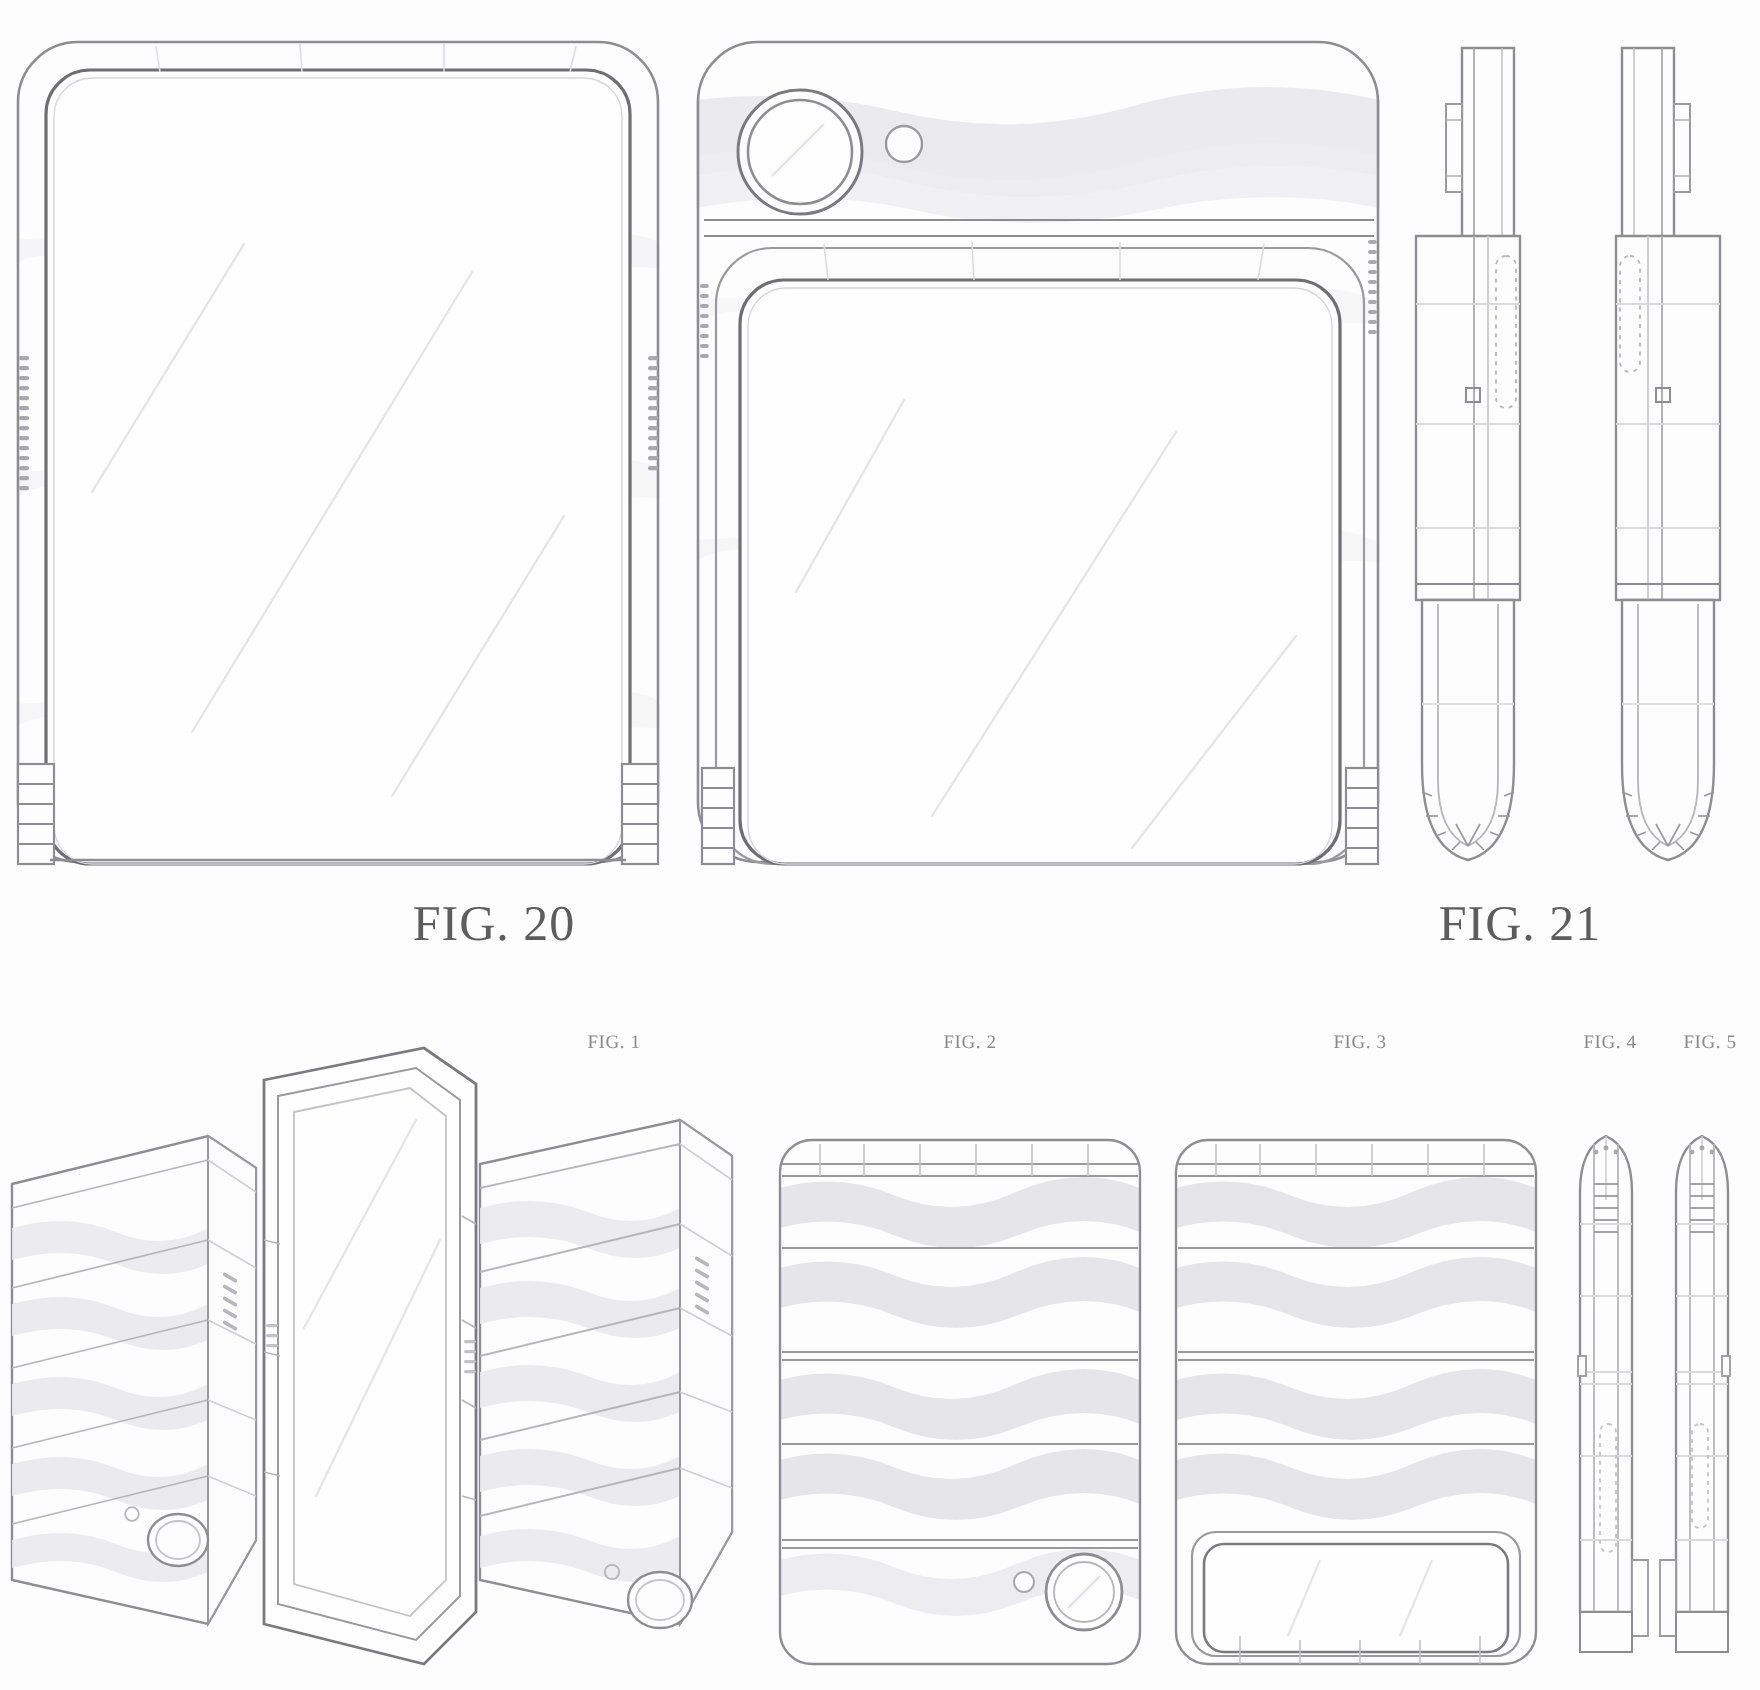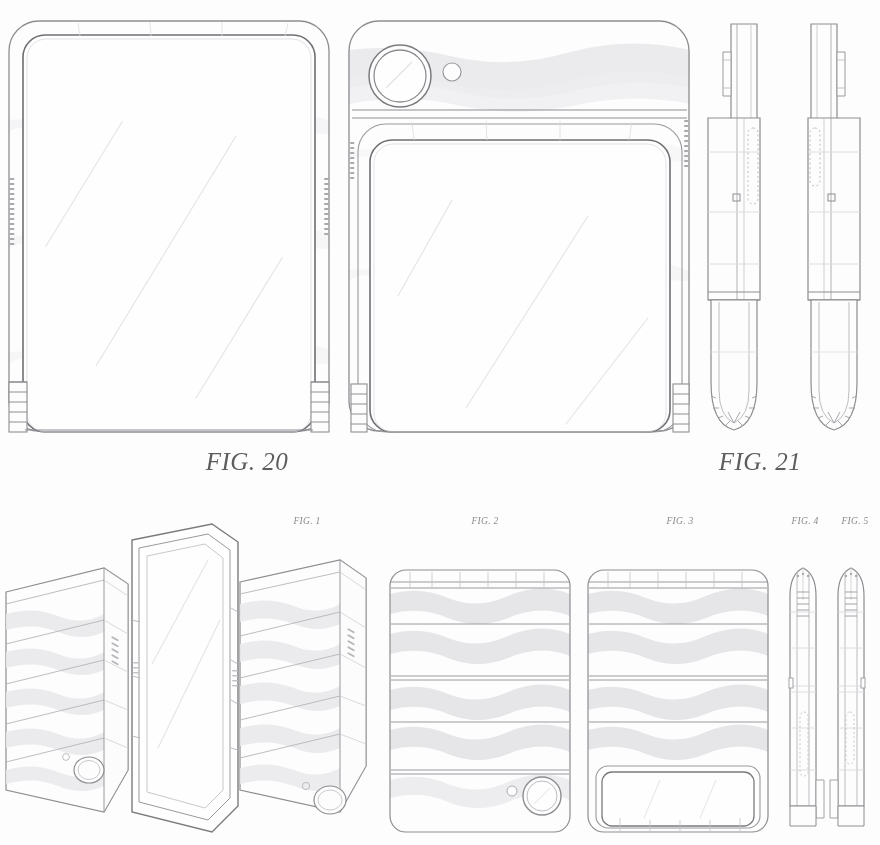--- a/index.html
+++ b/index.html
@@ -17,7 +17,6 @@
     height: 845px;
     background: #fdfdfd;
     overflow: hidden;
-    font-style: italic;
   }
   #sheet svg { display: block; }
   .figlabel-lg {

